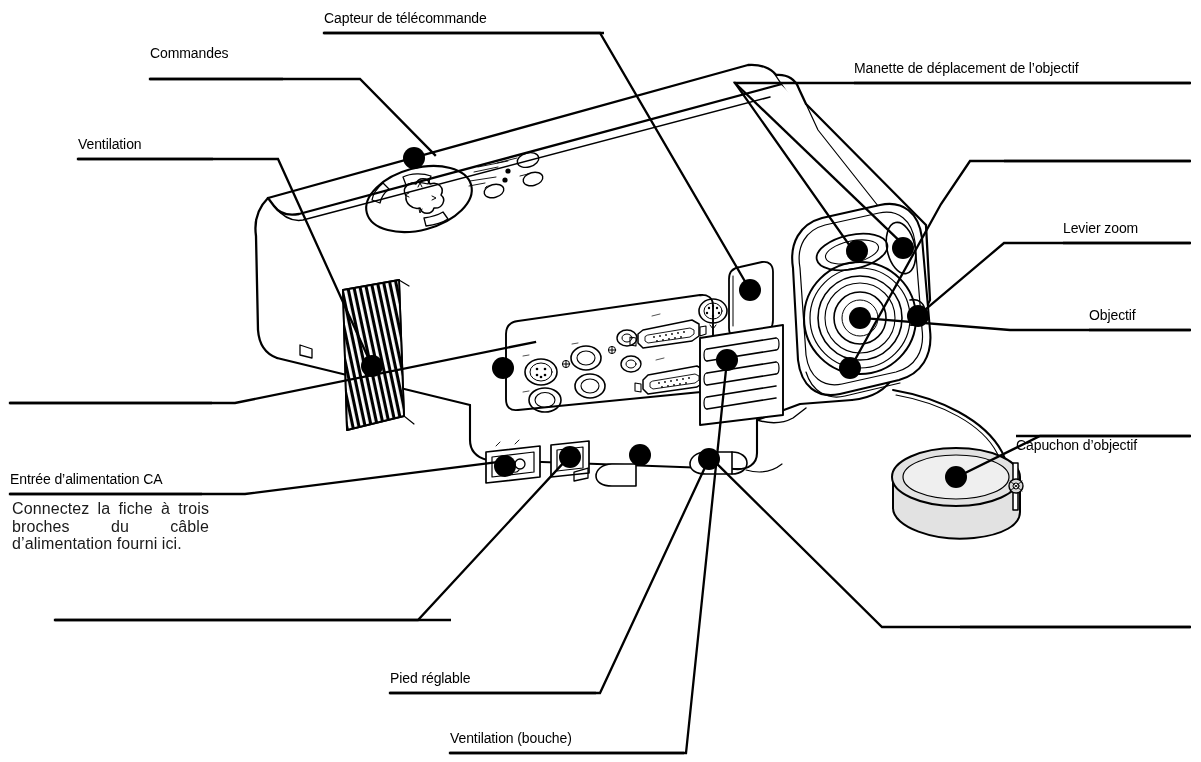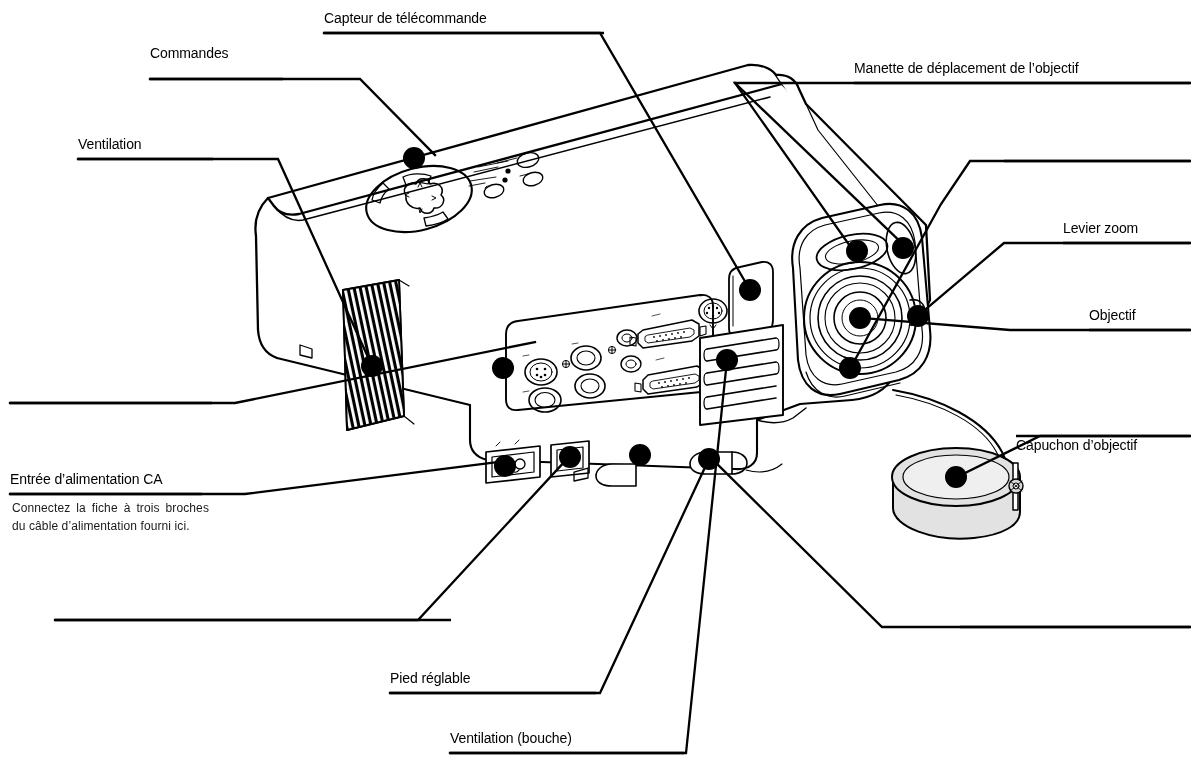--- a/index.html
+++ b/index.html
@@ -19,7 +19,7 @@
   }
   .sub{
     position:absolute;white-space:normal;
-    font-size:12px;line-height:17.5px;color:#1a1a1a;
+    font-size:16px;line-height:17.5px;color:#1a1a1a;
     letter-spacing:0.1px;
   }
   .sub.justify{text-align:justify;}

